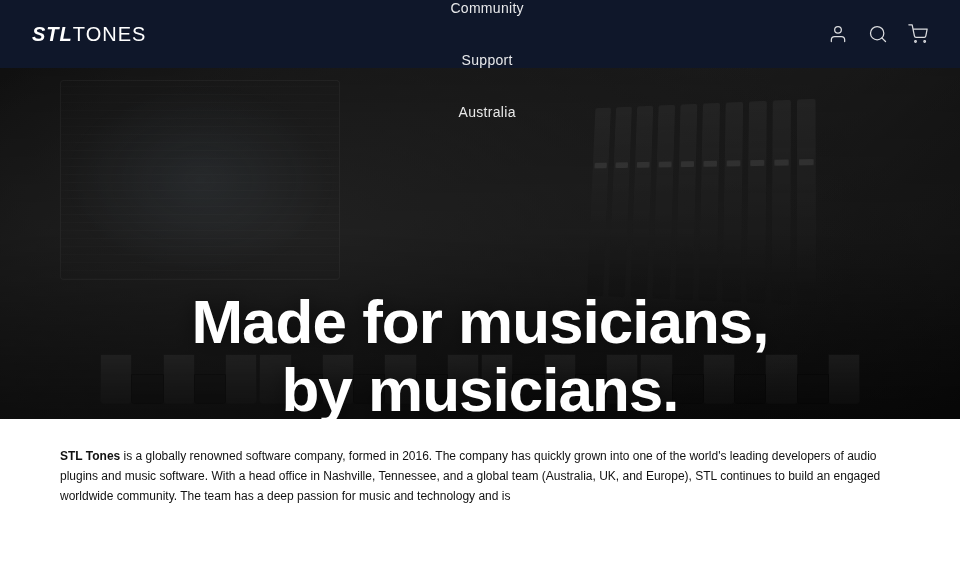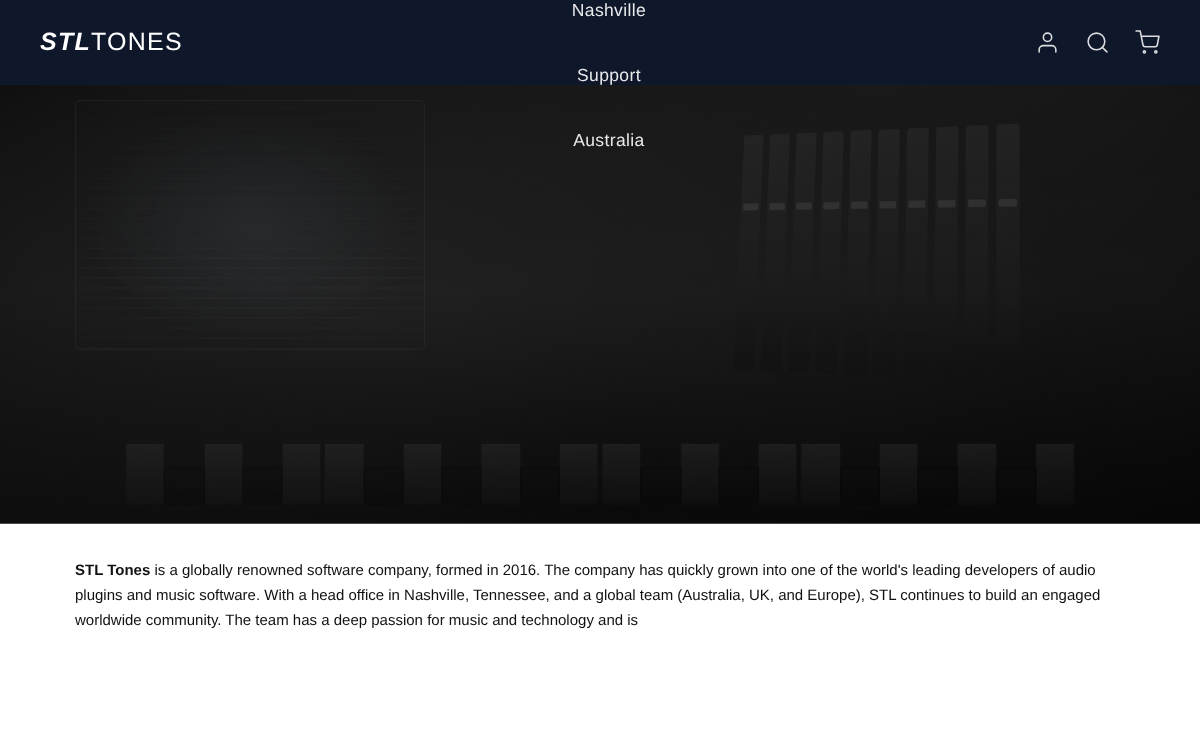--- a/index.html
+++ b/index.html
@@ -351,7 +351,7 @@
 
   <nav>
     <a href="#">Products</a>
-    <a href="#">Nashville</a>
+    <a href="#">Community</a>
     <a href="#">Support</a>
     <a href="#">Australia</a>
   </nav>

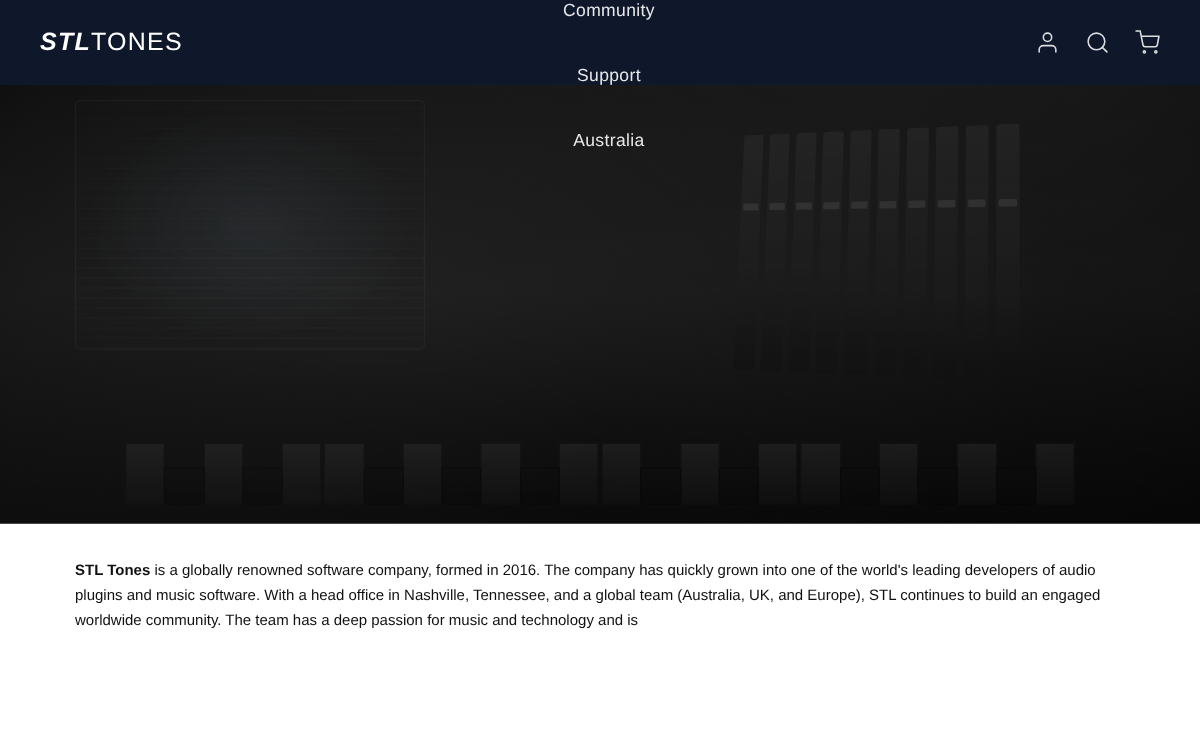--- a/index.html
+++ b/index.html
@@ -340,6 +340,12 @@
 
   <div class="hero-bg"></div>
 
+  <div class="hero-content">
+    <h1 class="hero-headline">
+      <span>Made for musicians,</span><br>
+      <span>by musicians.</span>
+    </h1>
+  </div>
 </div>
 
 <header>

